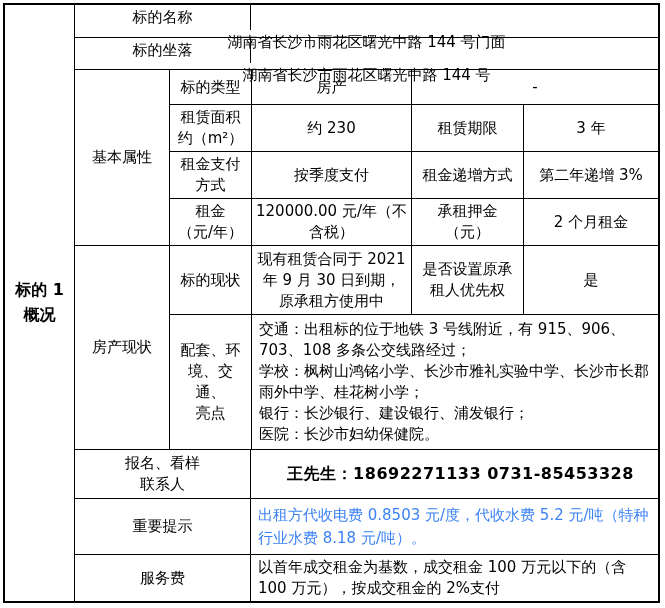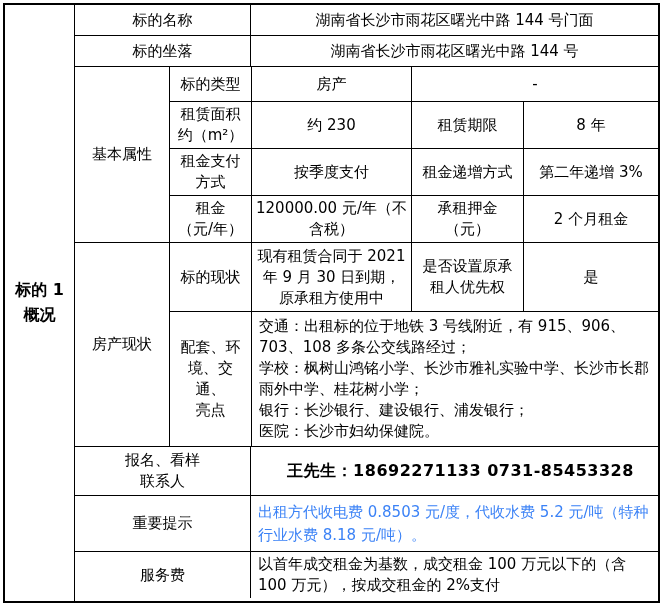--- a/index.html
+++ b/index.html
@@ -18,7 +18,7 @@
   
   .lblTop{width:176px;}
   .valTop{flex:1;}
-  .h30{min-height:30px;} .h33{min-height:33px;} .h34{min-height:34px;}
+  .h30{min-height:30px;flex-direction:column;} .h33{min-height:33px;} .h34{min-height:34px;}
   .h43{min-height:43px;} .h44{min-height:44px;} .h45{min-height:45px;}
   .h48{min-height:48px;gap:12px;} .h55{min-height:55px;} .h68{min-height:68px;}
   

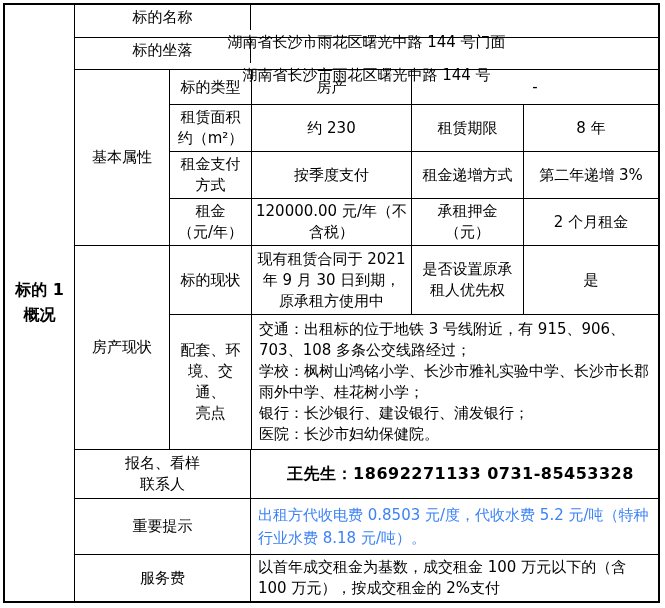--- a/index.html
+++ b/index.html
@@ -70,7 +70,7 @@
 约（m²）</div>
             <div class="cell dVal br">约 230</div>
             <div class="cell eLbl br">租赁期限</div>
-            <div class="cell fVal">8 年</div>
+            <div class="cell fVal">3 年</div>
           </div>
           <div class="r h44">
             <div class="cell cSub br">租金支付

